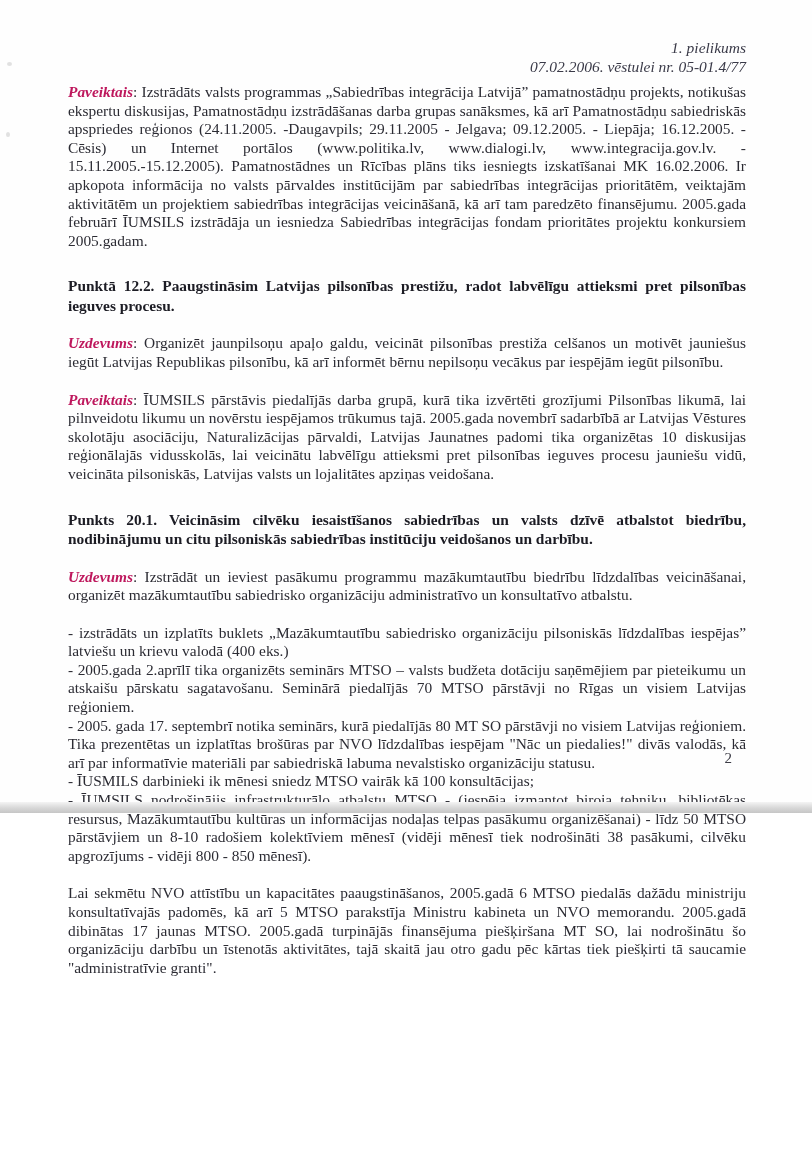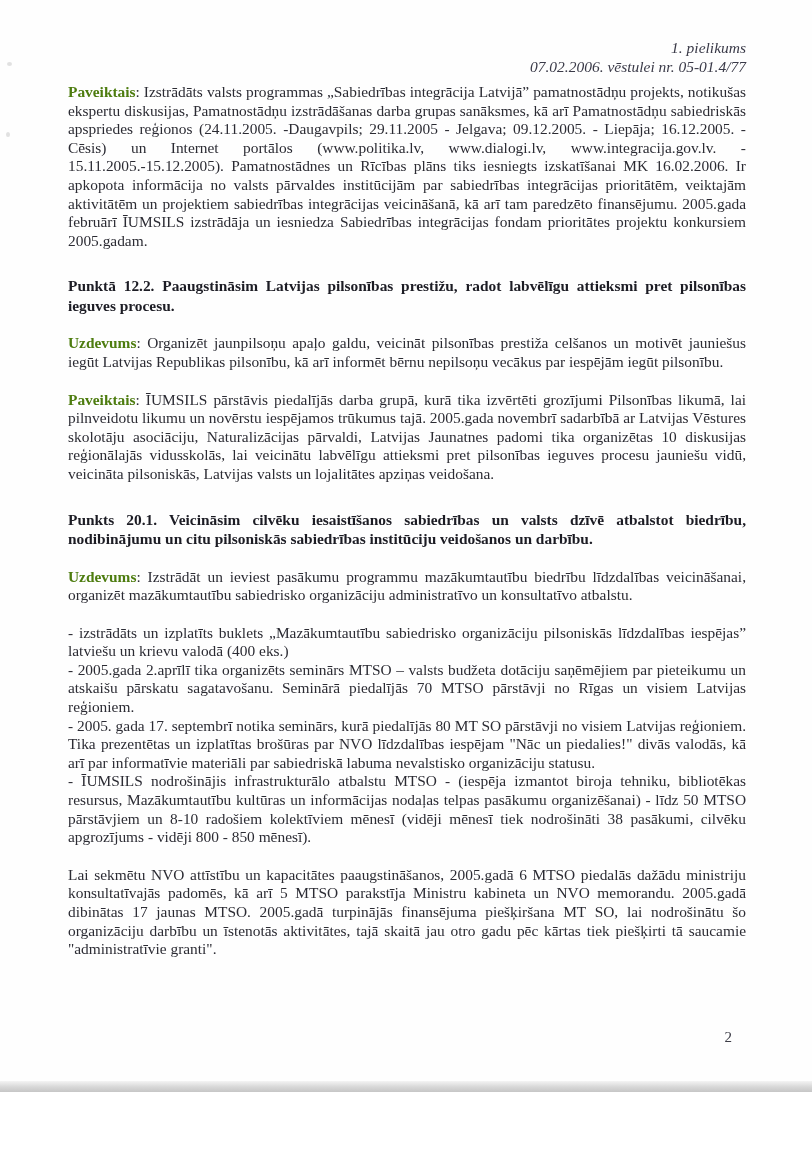--- a/index.html
+++ b/index.html
@@ -13,7 +13,7 @@
   .page {
     position: relative;
     width: 812px;
-    height: 1092px;
+    height: 813px;
     background: #fefefe;
     padding: 38px 66px 0 68px;
     color: #2b2b33;

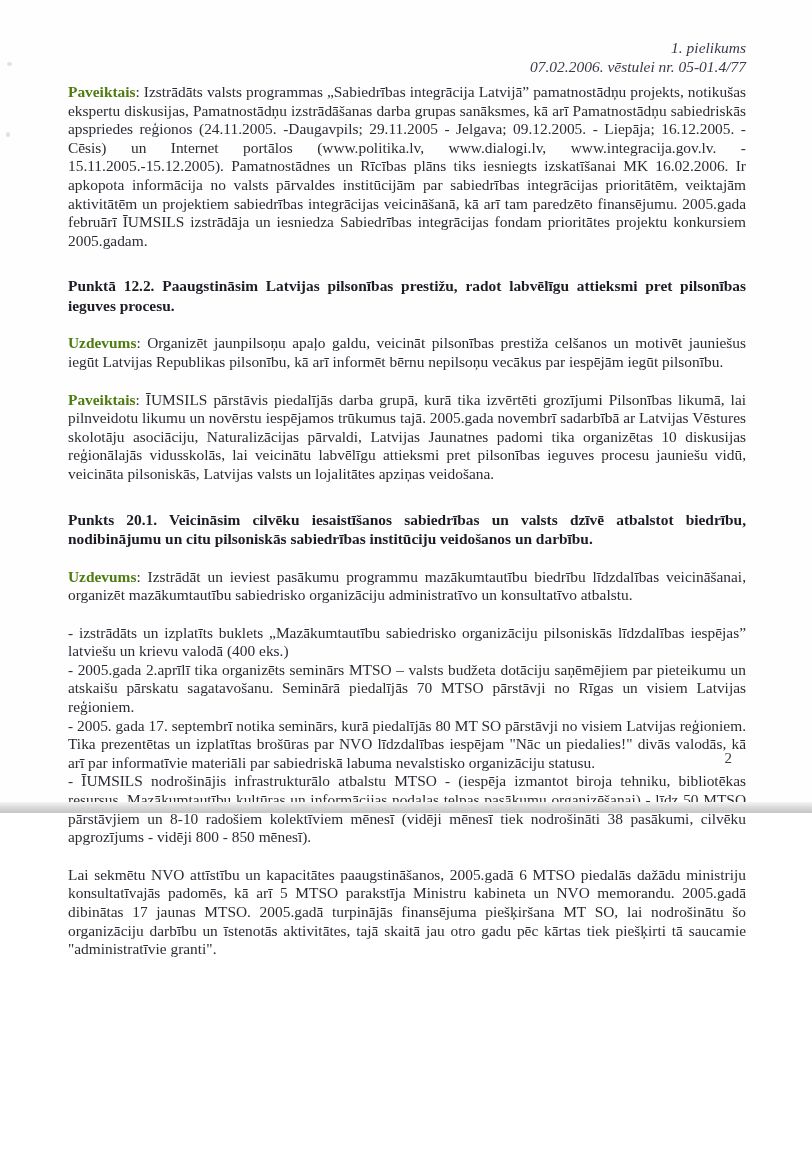--- a/index.html
+++ b/index.html
@@ -35,7 +35,8 @@
   .par.first { margin-top: 7px; }
   .lead {
     font-weight: bold;
-    color: #4d7c0f;
+    font-style: italic;
+    color: #be185d;
   }
   .heading {
     font-size: 15.4px;

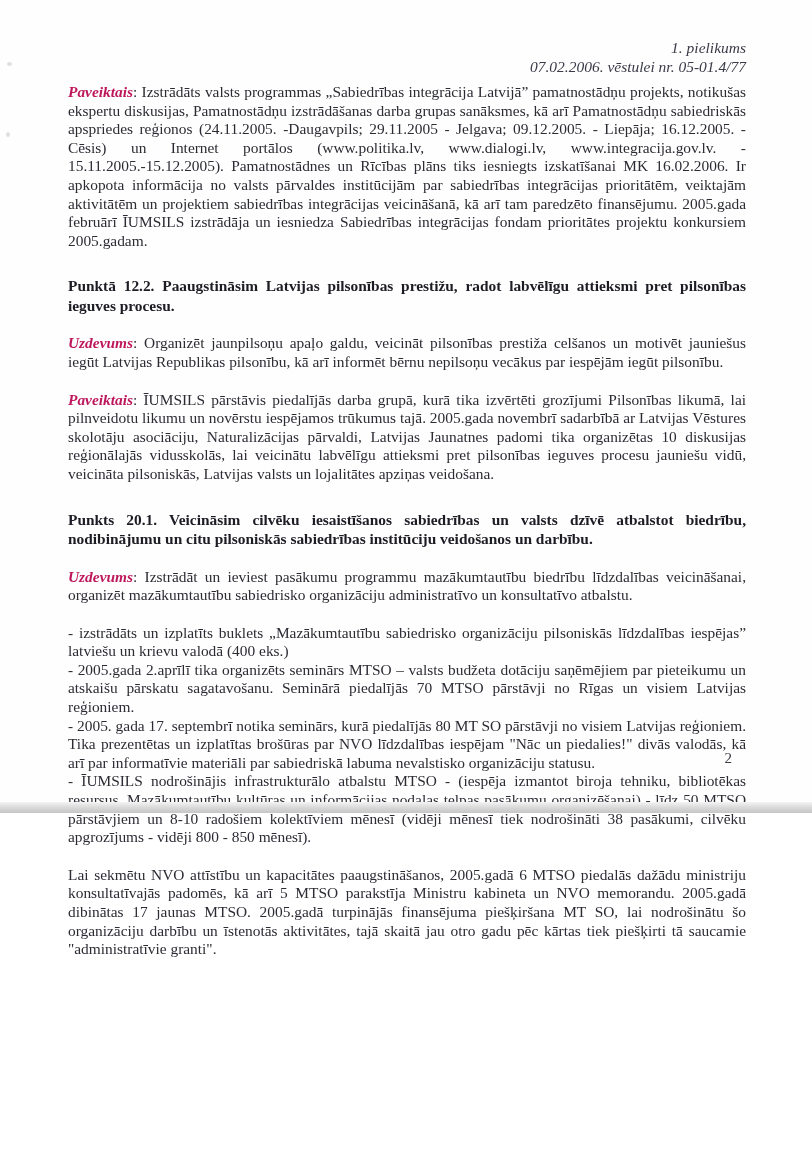--- a/index.html
+++ b/index.html
@@ -102,6 +102,7 @@
     <div class="list-line">- izstrādāts un izplatīts buklets „Mazākumtautību sabiedrisko organizāciju pilsoniskās līdzdalības iespējas” latviešu un krievu valodā (400 eks.)</div>
     <div class="list-line">- 2005.gada 2.aprīlī tika organizēts seminārs MTSO – valsts budžeta dotāciju saņēmējiem par pieteikumu un atskaišu pārskatu sagatavošanu. Seminārā piedalījās 70 MTSO pārstāvji no Rīgas un visiem Latvijas reģioniem.</div>
     <div class="list-line">- 2005. gada 17. septembrī notika seminārs, kurā piedalījās 80 MT SO pārstāvji no visiem Latvijas reģioniem. Tika prezentētas un izplatītas brošūras par NVO līdzdalības iespējam "Nāc un piedalies!" divās valodās, kā arī par informatīvie materiāli par sabiedriskā labuma nevalstisko organizāciju statusu.</div>
+    <div class="list-line">- ĪUSMILS darbinieki ik mēnesi sniedz MTSO vairāk kā 100 konsultācijas;</div>
     <div class="list-line">- ĪUMSILS nodrošinājis infrastrukturālo atbalstu MTSO - (iespēja izmantot biroja tehniku, bibliotēkas resursus, Mazākumtautību kultūras un informācijas nodaļas telpas pasākumu organizēšanai) - līdz 50 MTSO pārstāvjiem un 8-10 radošiem kolektīviem mēnesī (vidēji mēnesī tiek nodrošināti 38 pasākumi, cilvēku apgrozījums - vidēji 800 - 850 mēnesī).</div>
   </div>
 

